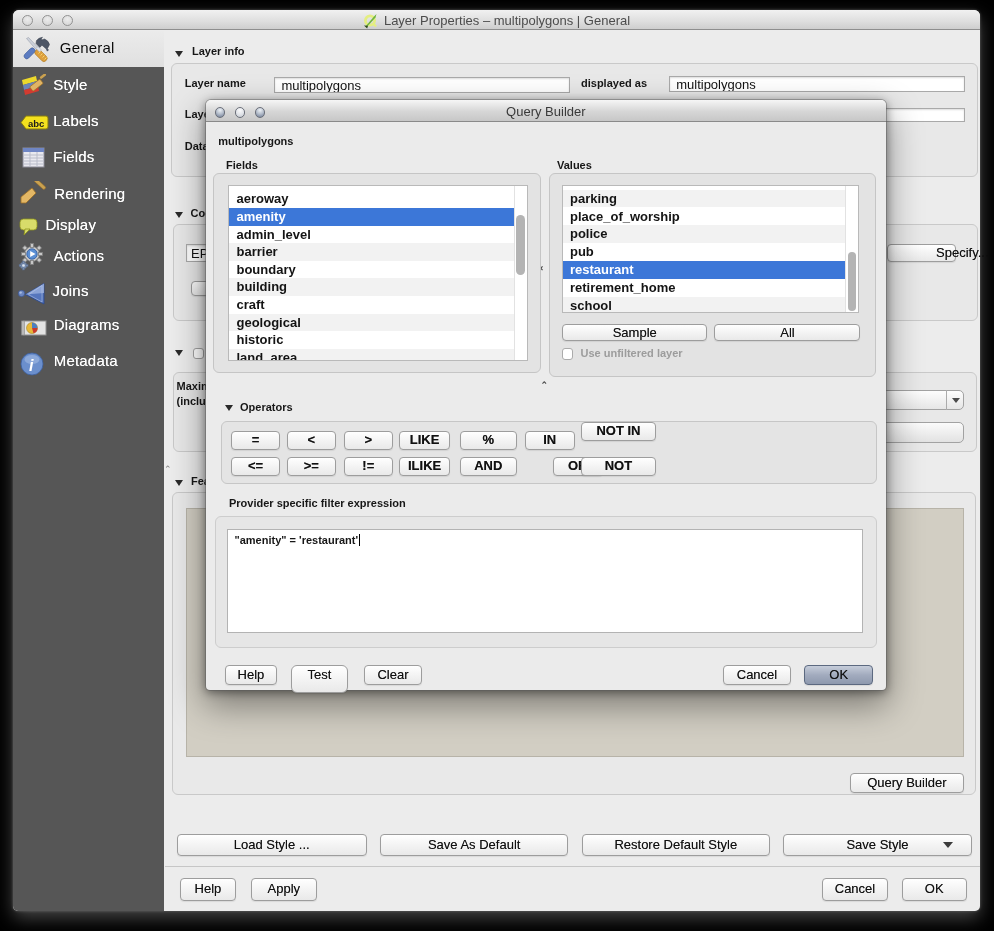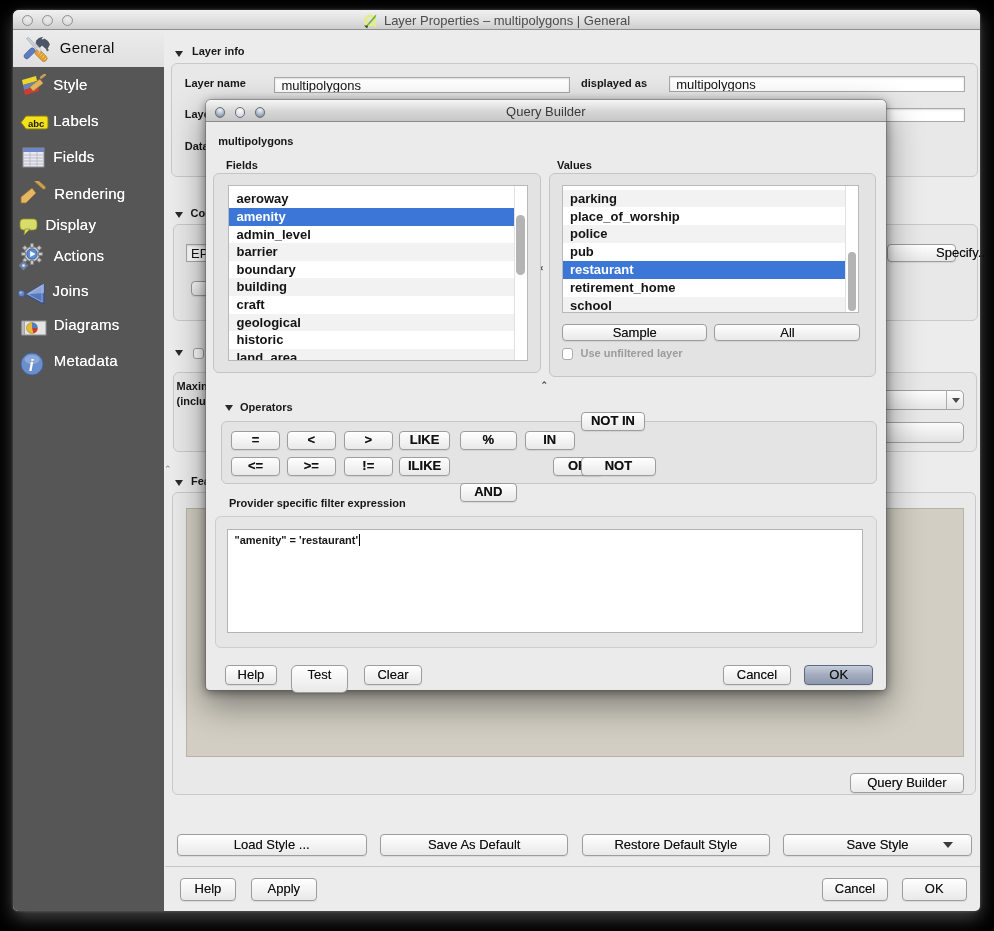--- a/index.html
+++ b/index.html
@@ -261,7 +261,7 @@
   <div class="btn ob" style="left:193.6px;top:330.8px;width:50.7px;">LIKE</div>
   <div class="btn ob" style="left:254.1px;top:330.8px;width:57px;">%</div>
   <div class="btn ob" style="left:319.1px;top:330.8px;width:49.8px;">IN</div>
-  <div class="btn ob" style="left:375.3px;top:312px;width:64px;text-align:center;">NOT IN</div>
+  <div class="btn ob" style="left:375.3px;top:322px;width:75px;text-align:center;">NOT IN</div>
   <div class="btn ob" style="left:25.3px;top:356.9px;width:49.3px;">&lt;=</div>
   <div class="btn ob" style="left:80.9px;top:356.9px;width:49.3px;">&gt;=</div>
   <div class="btn ob" style="left:138px;top:356.9px;width:49.2px;">!=</div>

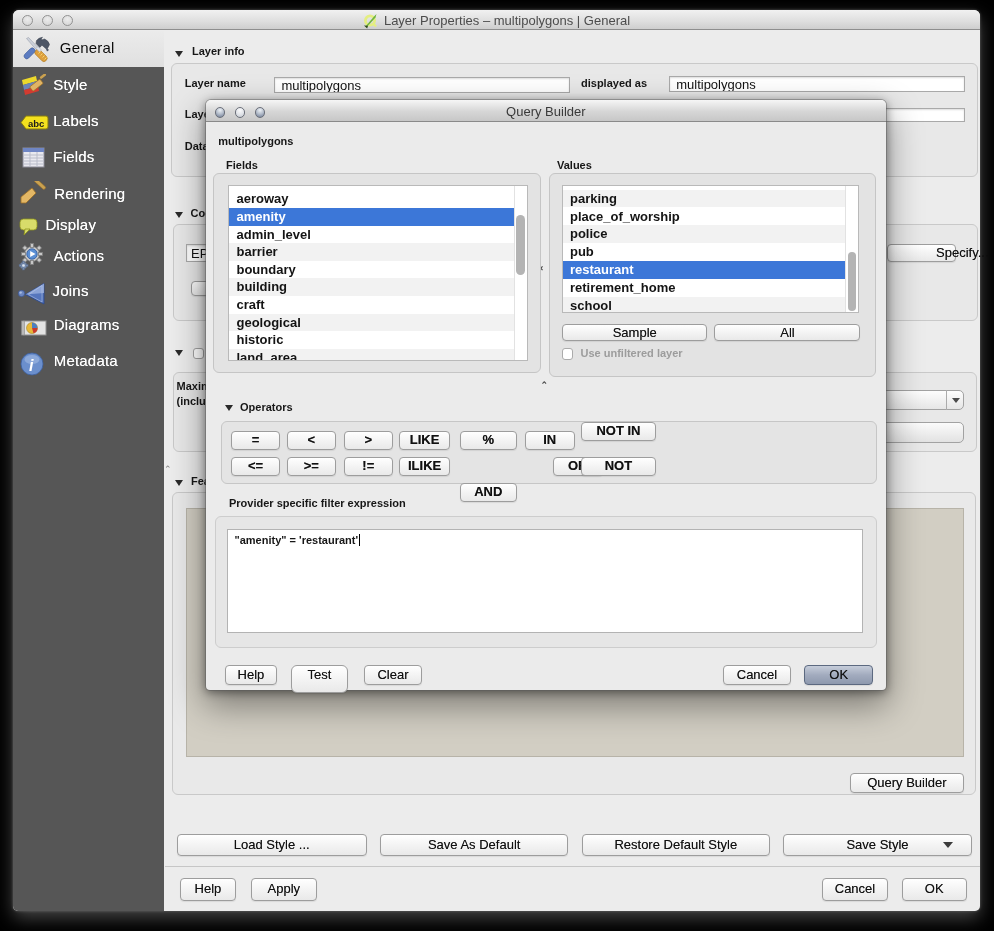--- a/index.html
+++ b/index.html
@@ -266,7 +266,7 @@
   <div class="btn ob" style="left:80.9px;top:356.9px;width:49.3px;">&gt;=</div>
   <div class="btn ob" style="left:138px;top:356.9px;width:49.2px;">!=</div>
   <div class="btn ob" style="left:193.6px;top:356.9px;width:50.7px;">ILIKE</div>
-  <div class="btn ob" style="left:254.1px;top:356.9px;width:57px;margin-top:26px;">AND</div>
+  <div class="btn ob" style="left:254.1px;top:356.9px;width:57px;">AND</div>
   <div class="btn ob" style="left:319.1px;top:356.9px;width:49.8px;margin-left:28px;">OR</div>
   <div class="btn ob" style="left:375.3px;top:356.9px;width:74.8px;">NOT</div>
 

